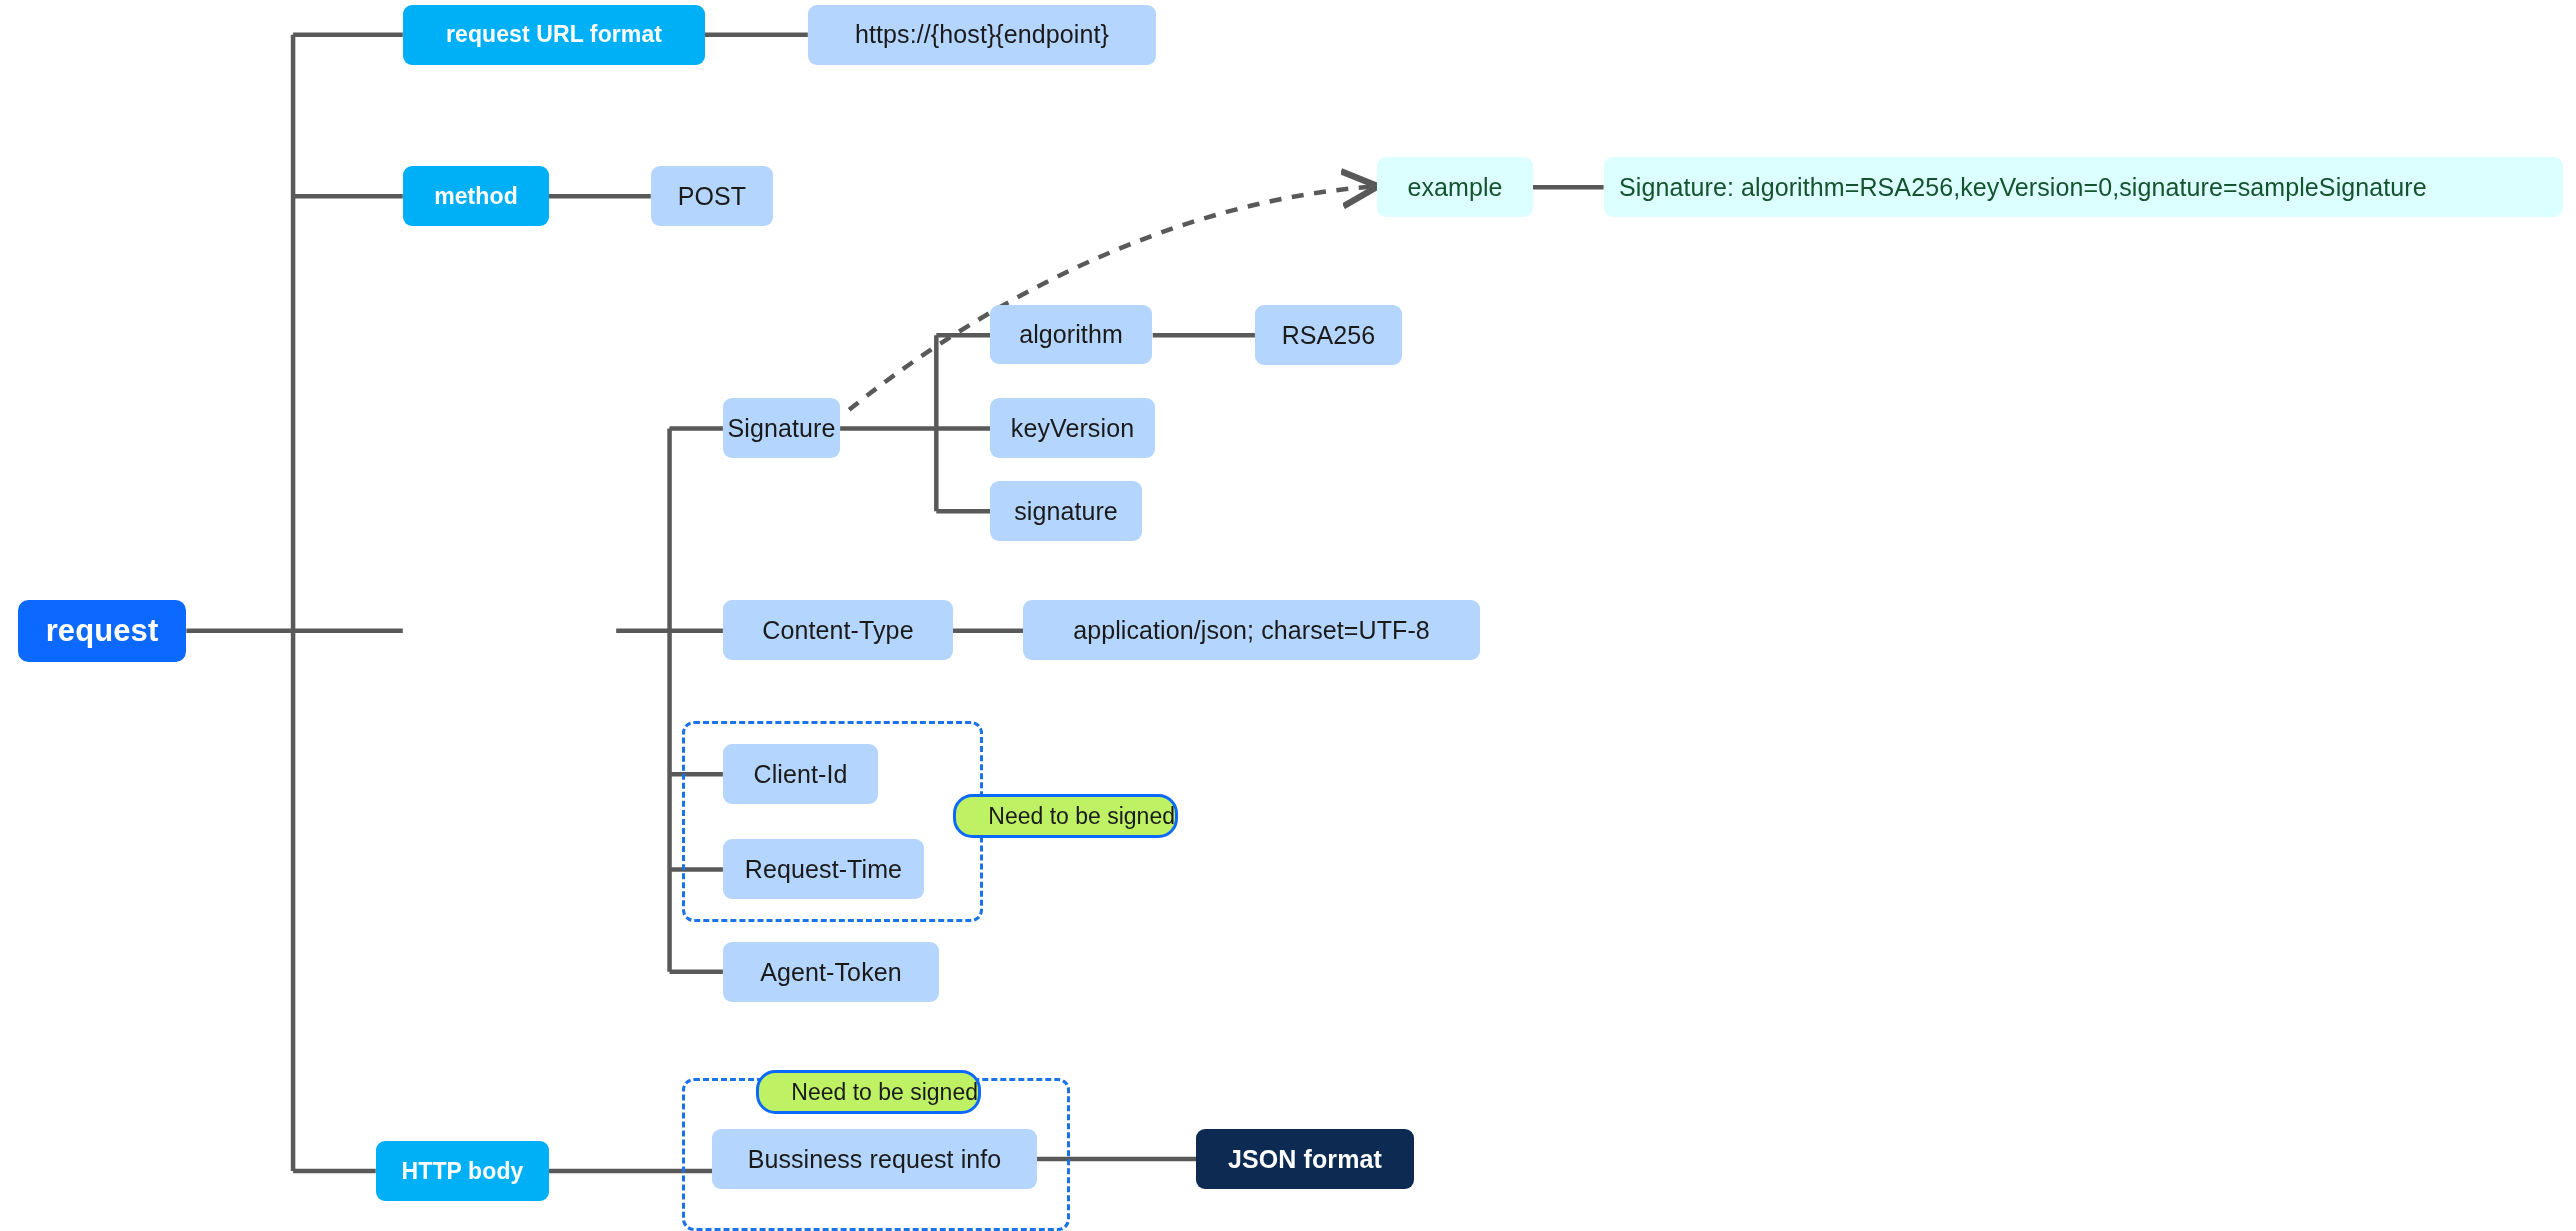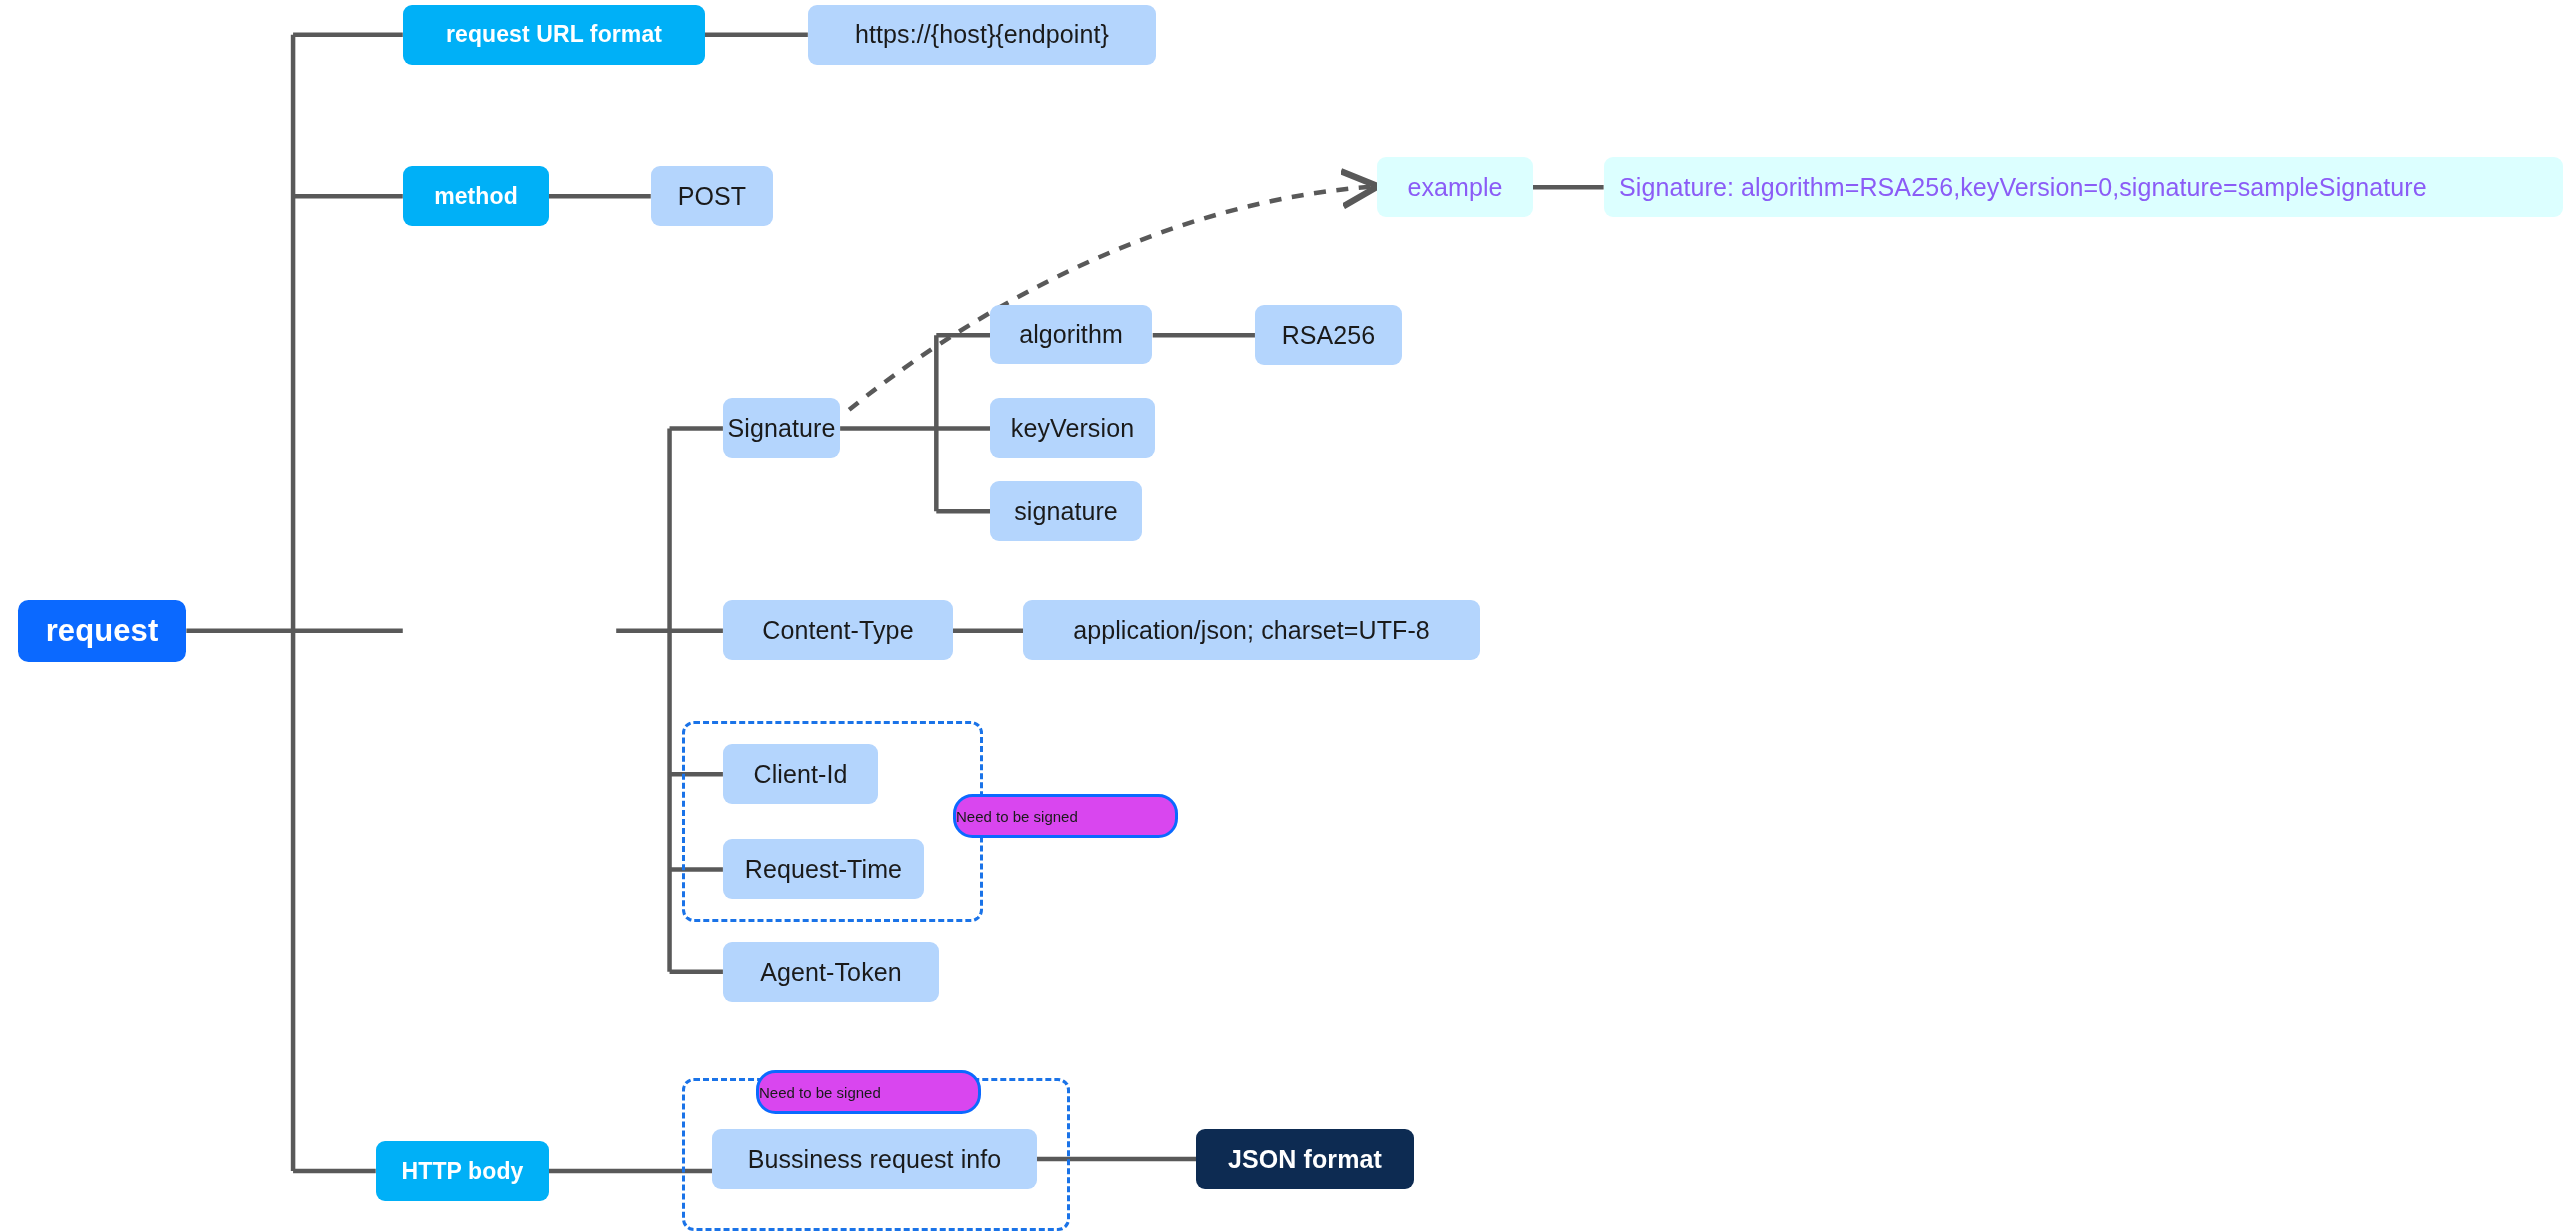--- a/index.html
+++ b/index.html
@@ -54,7 +54,7 @@
   }
   .node.palecyan {
     background: #dcffff;
-    color: #8b5cf6;
+    color: #14532d;
     font-size: 25px;
     font-weight: normal;
     text-align: center;

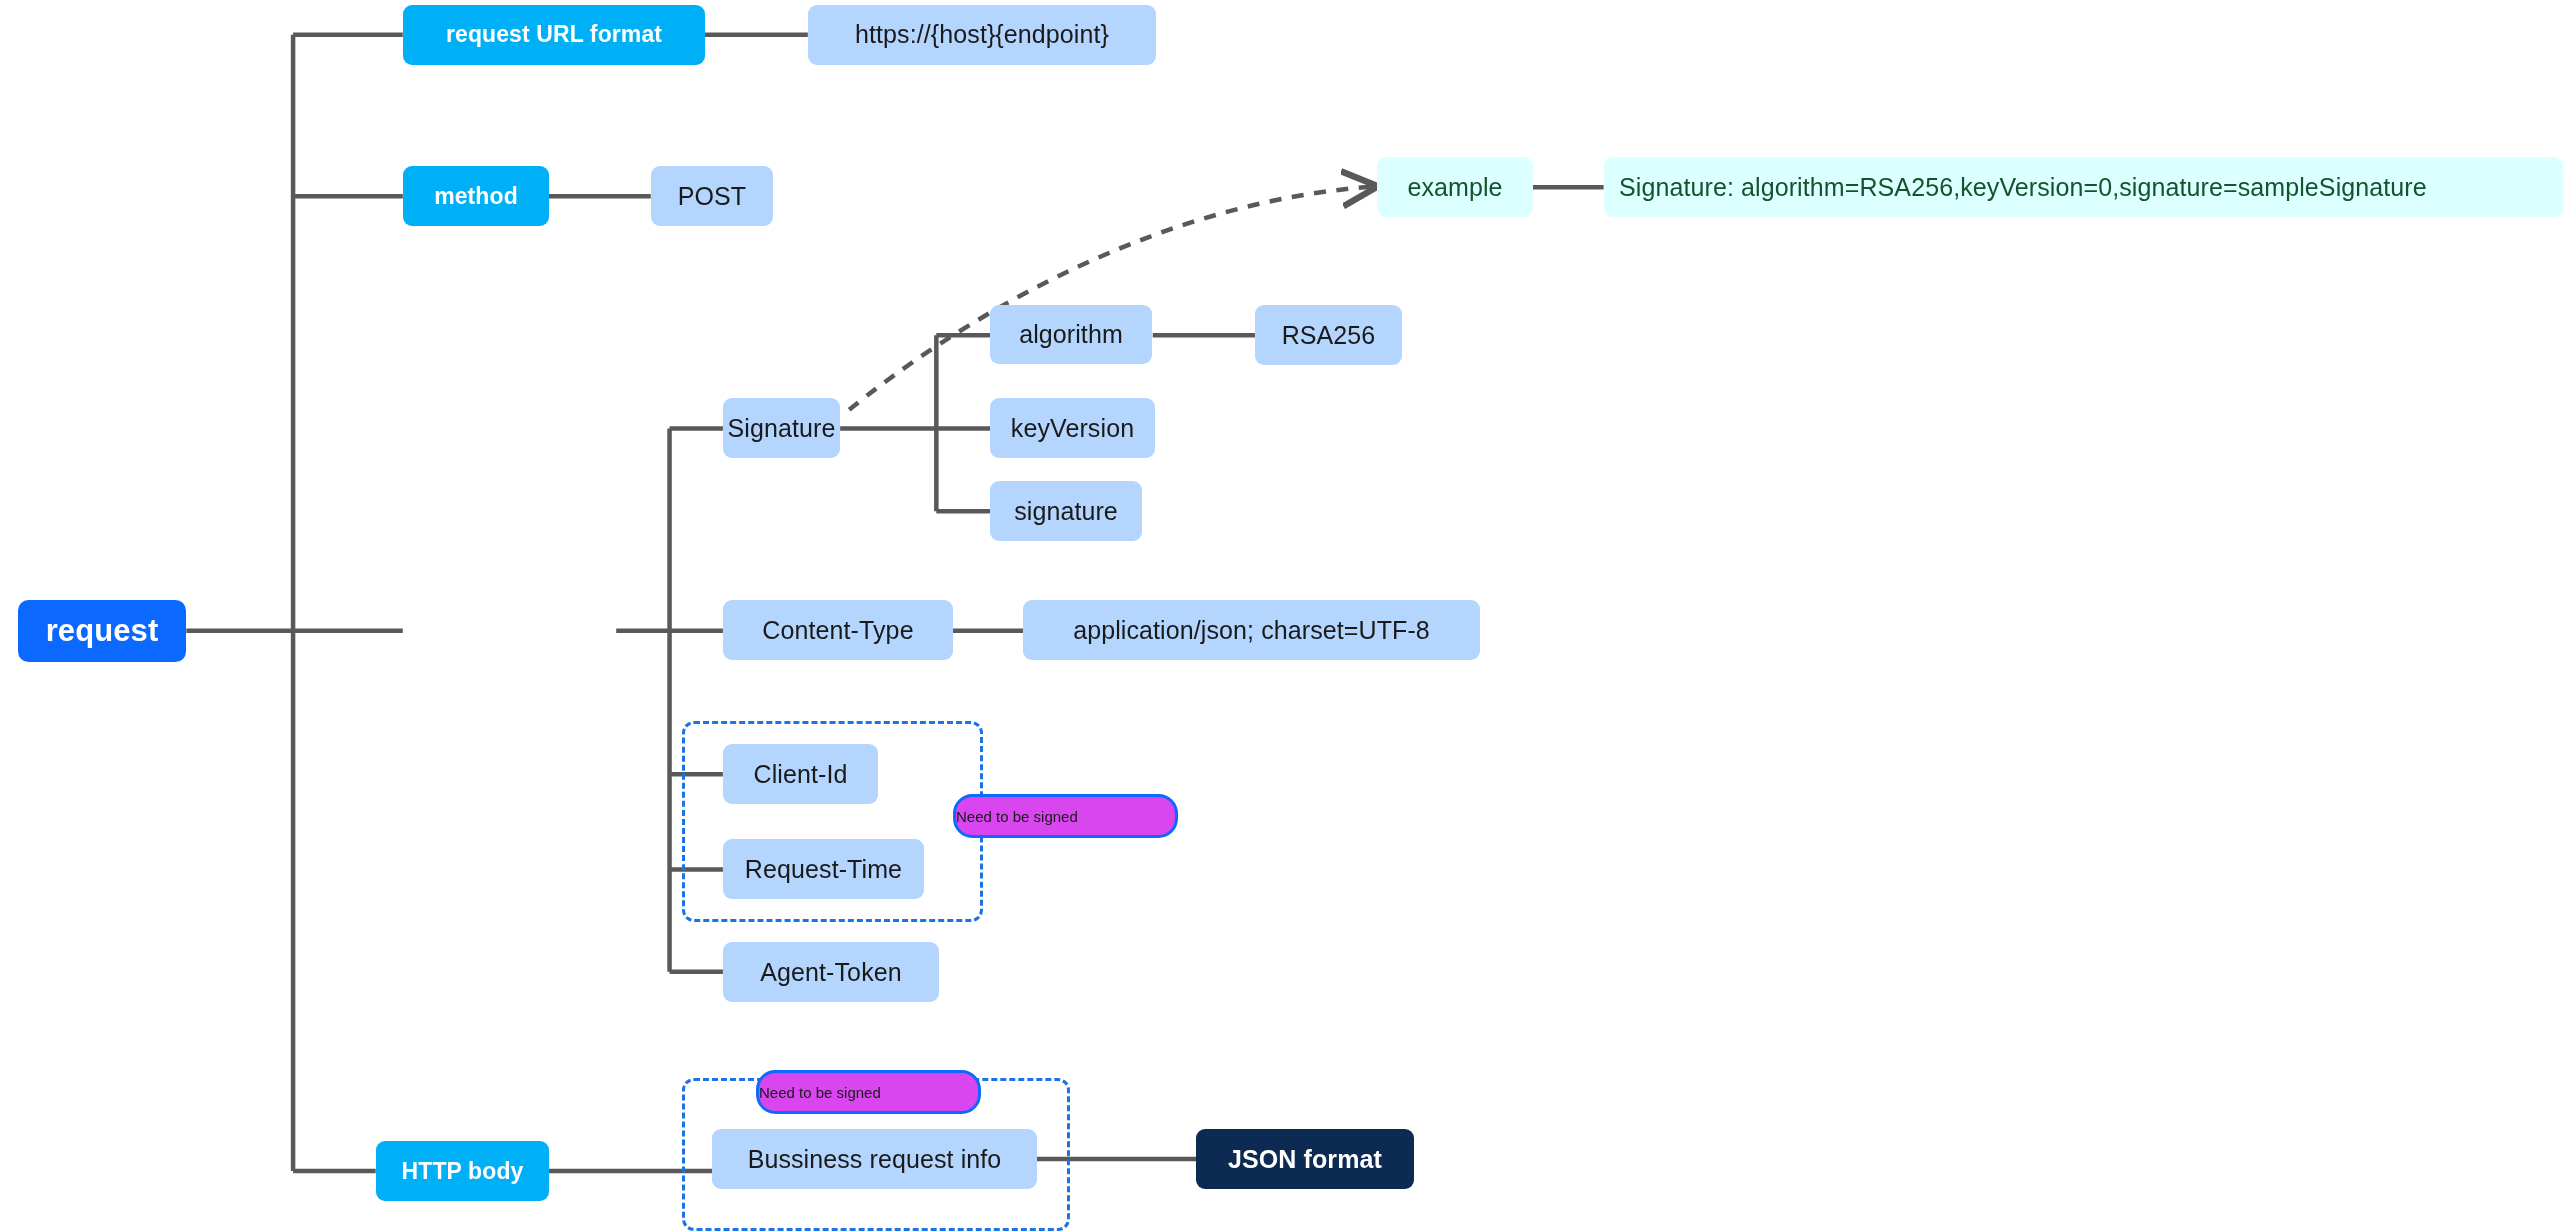--- a/index.html
+++ b/index.html
@@ -76,13 +76,13 @@
     position: absolute;
     display: flex;
     align-items: center;
-    justify-content: flex-start;
+    justify-content: flex-end;
     box-sizing: border-box;
-    background: #d946ef;
+    background: #bef264;
     border: 3px solid #0b69ff;
     border-radius: 19.5px;
     color: #1a1a1a;
-    font-size: 15px;
+    font-size: 23px;
     white-space: nowrap;
   }
 </style>

